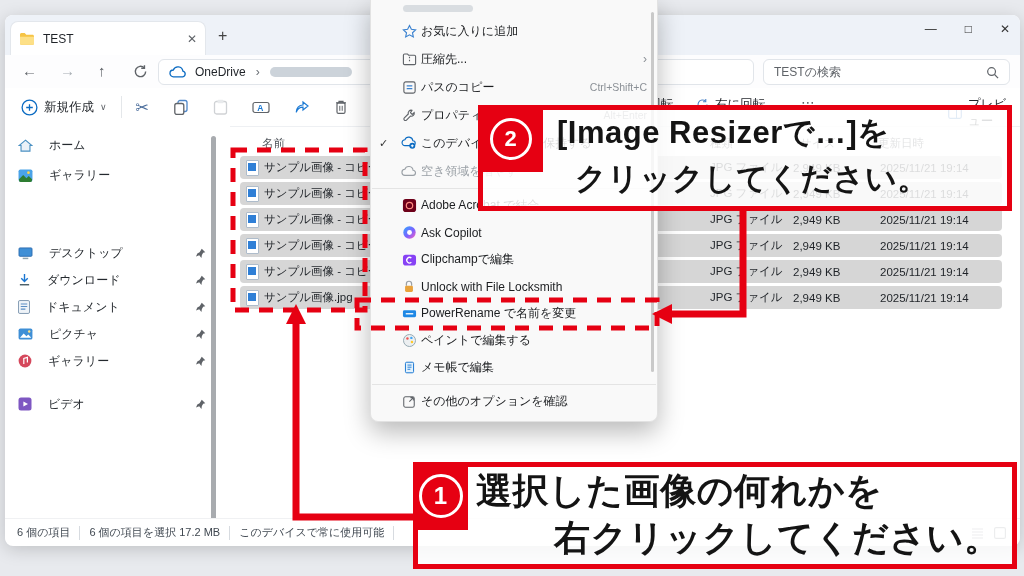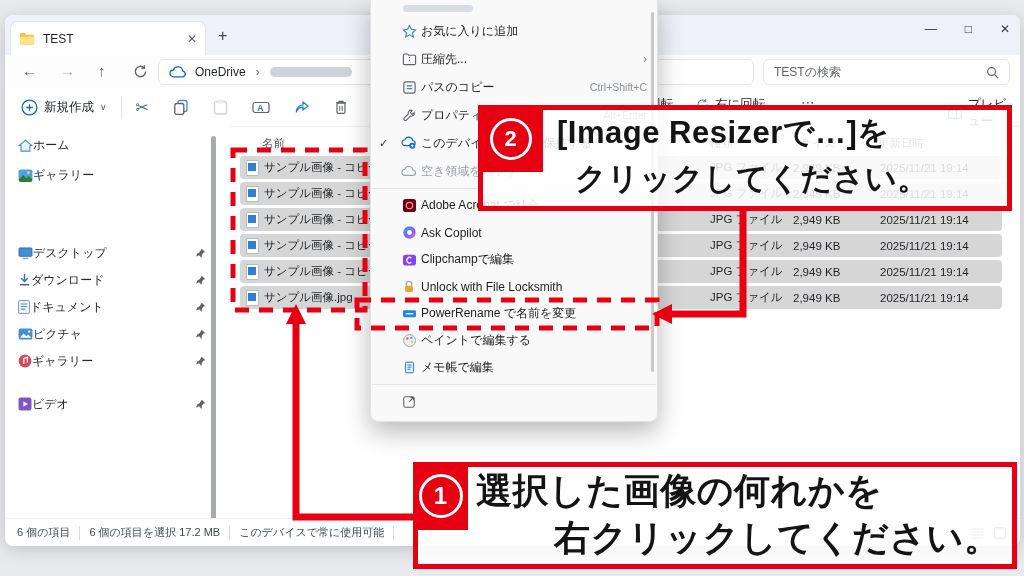--- a/index.html
+++ b/index.html
@@ -22,7 +22,7 @@
   .tbitem{display:flex;align-items:center;gap:6px;font-size:12.5px;color:#1f2328;padding:0 6px}
   .tbsep{width:1px;height:22px;background:#e4e7ea;margin:0 8px}
   .sidebar{left:5px;top:126px;width:225px;height:392px;background:#fff}
-  .sitem{position:absolute;left:18px;width:188px;height:24px;display:flex;align-items:center;gap:0;font-size:12px;color:#24292e}
+  .sitem{position:absolute;left:18px;width:188px;height:24px;display:flex;align-items:center;gap:16px;font-size:12px;color:#24292e}
   .sitem .pin{margin-left:auto}
   .frow{position:absolute;left:240px;width:762px;height:23px;background:#d6d6d6;border-radius:4px;
         display:flex;align-items:center;font-size:11.5px;color:#1f2328}

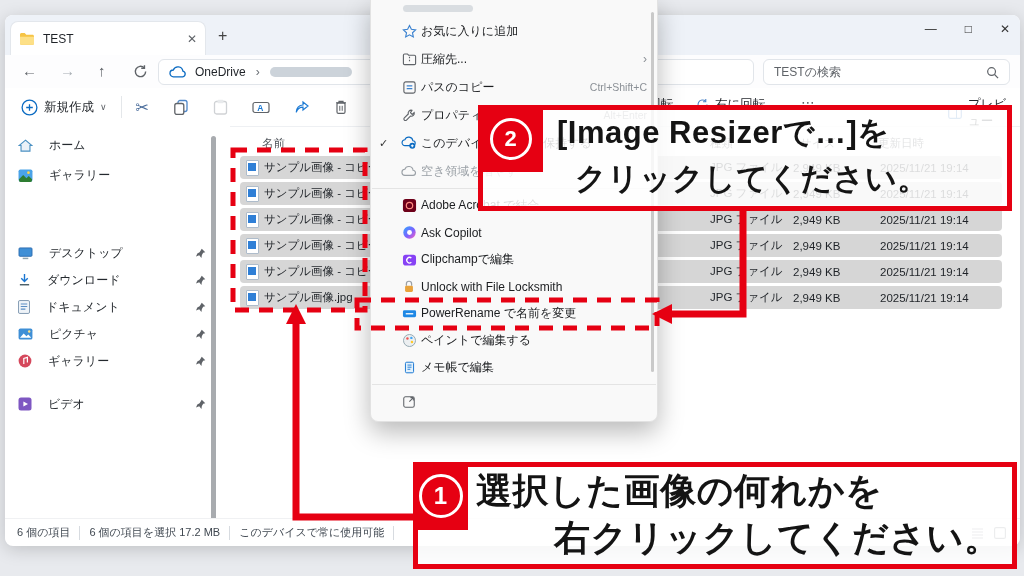--- a/index.html
+++ b/index.html
@@ -528,6 +528,7 @@
           <path d="M8.4 7.6L13 3M13 3H9.6M13 3v3.4" stroke="#5f6368" stroke-width="1.2" fill="none"></path>
         </svg>
       </span>
+    <span class="mlabel">その他のオプションを確認</span>
   </div>
   <div class="mscroll"></div>
 </div>

